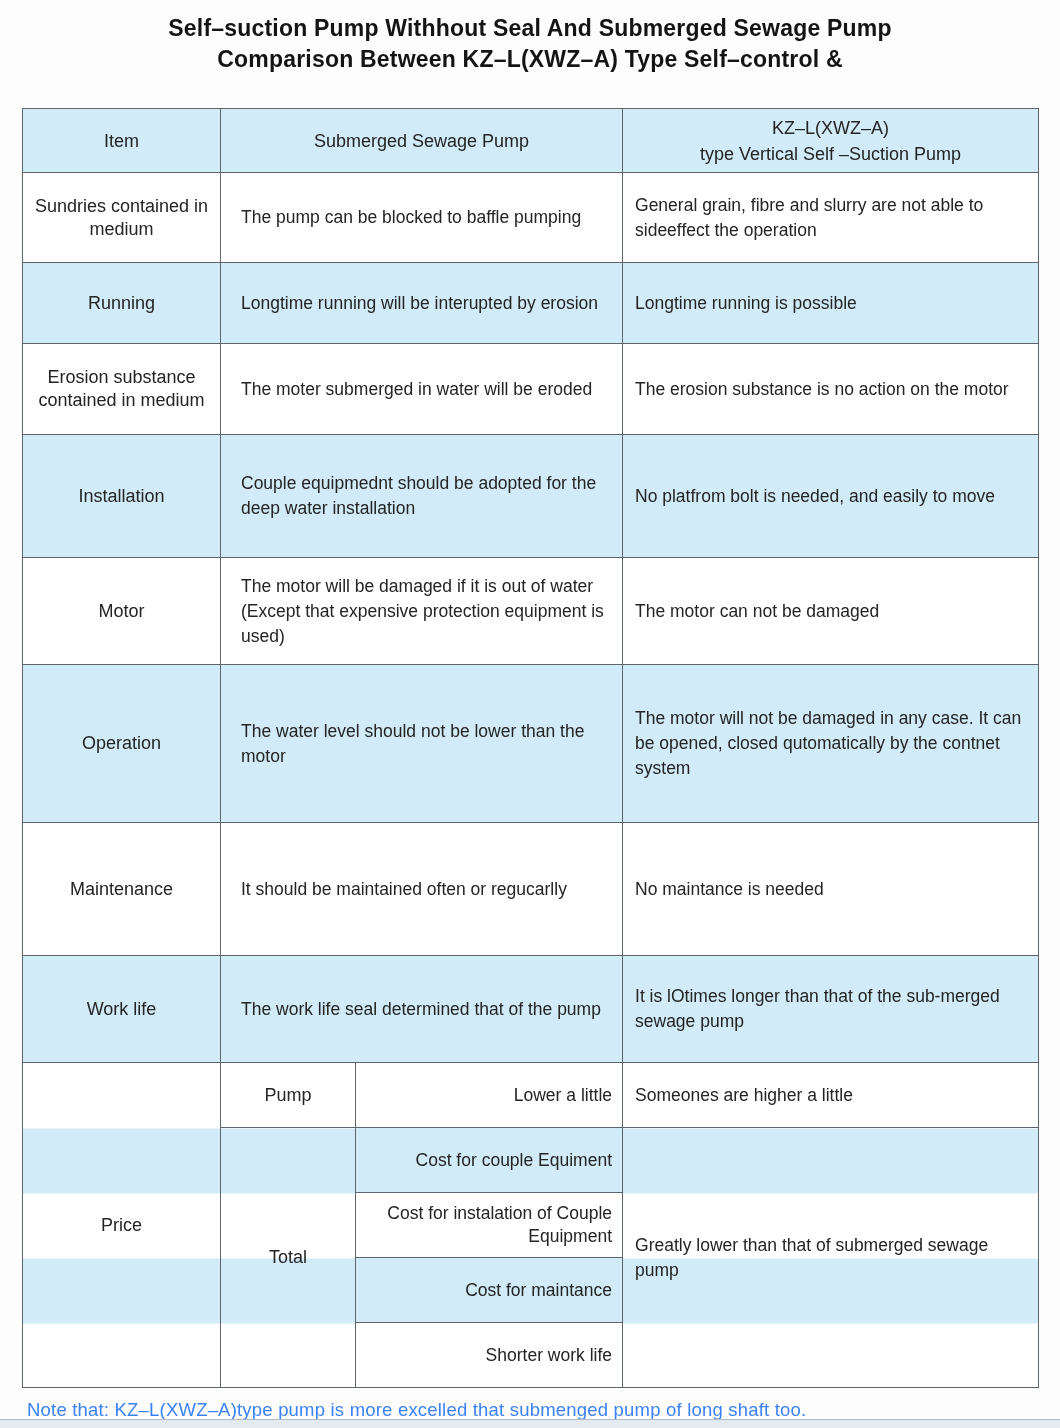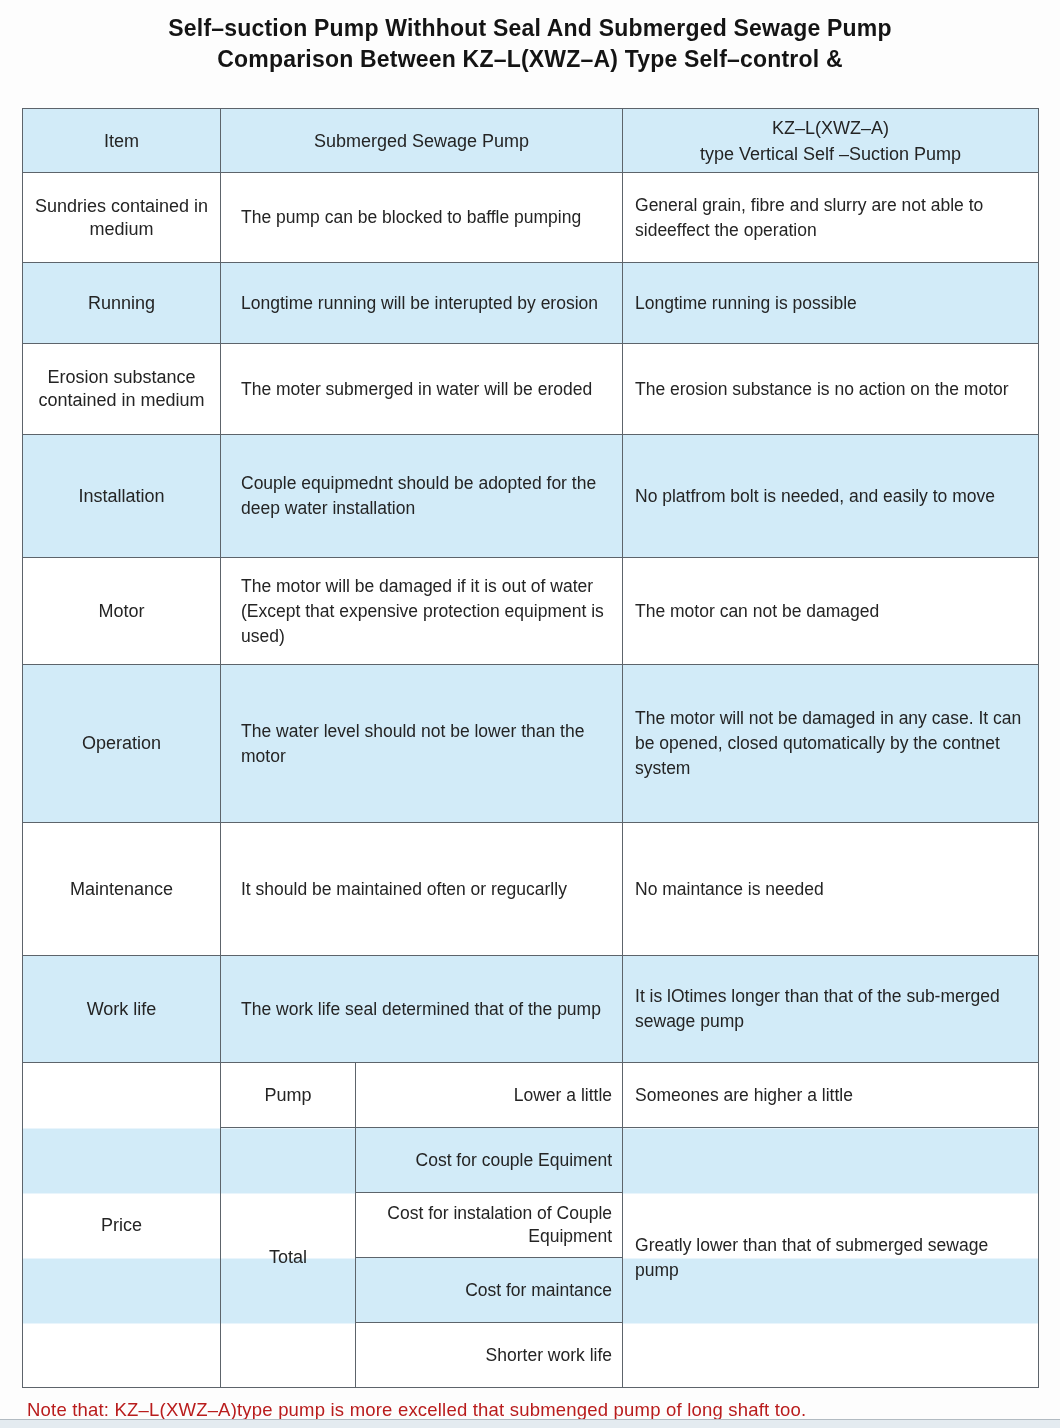--- a/index.html
+++ b/index.html
@@ -93,7 +93,7 @@
   .note {
     margin: 11px 0 0 27px;
     font-size: 18.5px;
-    color: #b91c1c;
+    color: #3b82f6;
     letter-spacing: 0.2px;
   }
   .bottom-bar {

